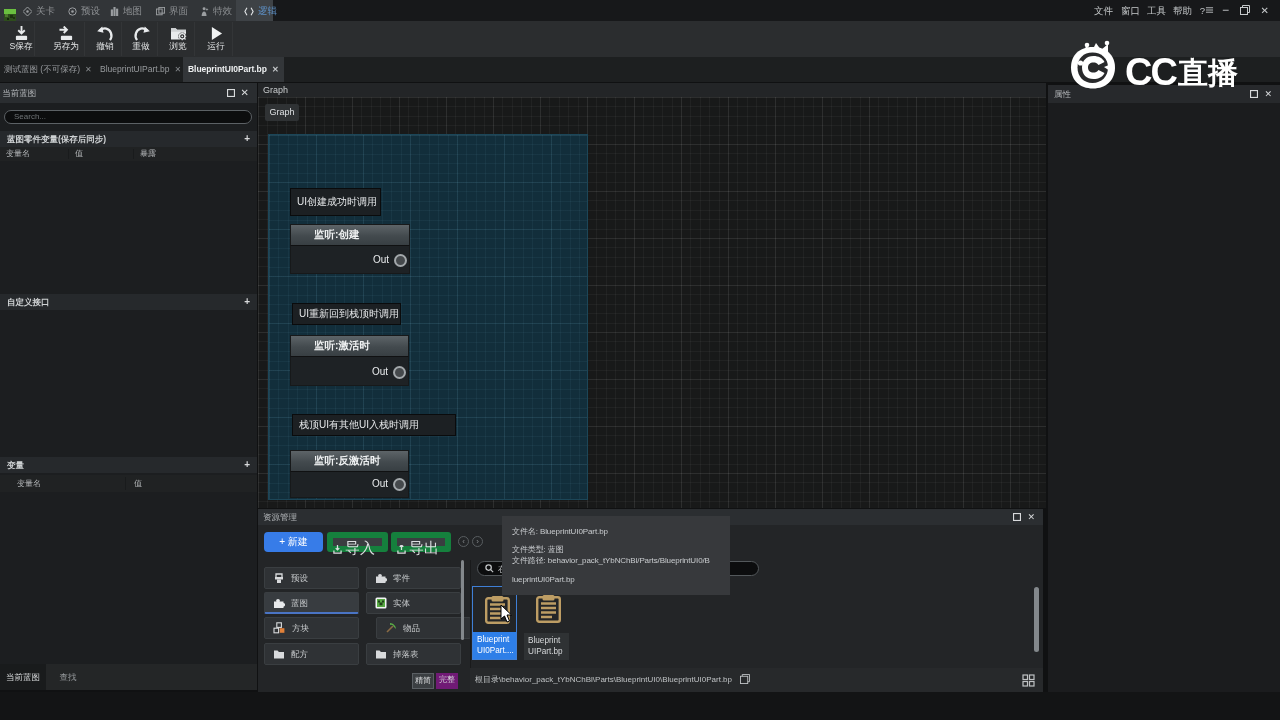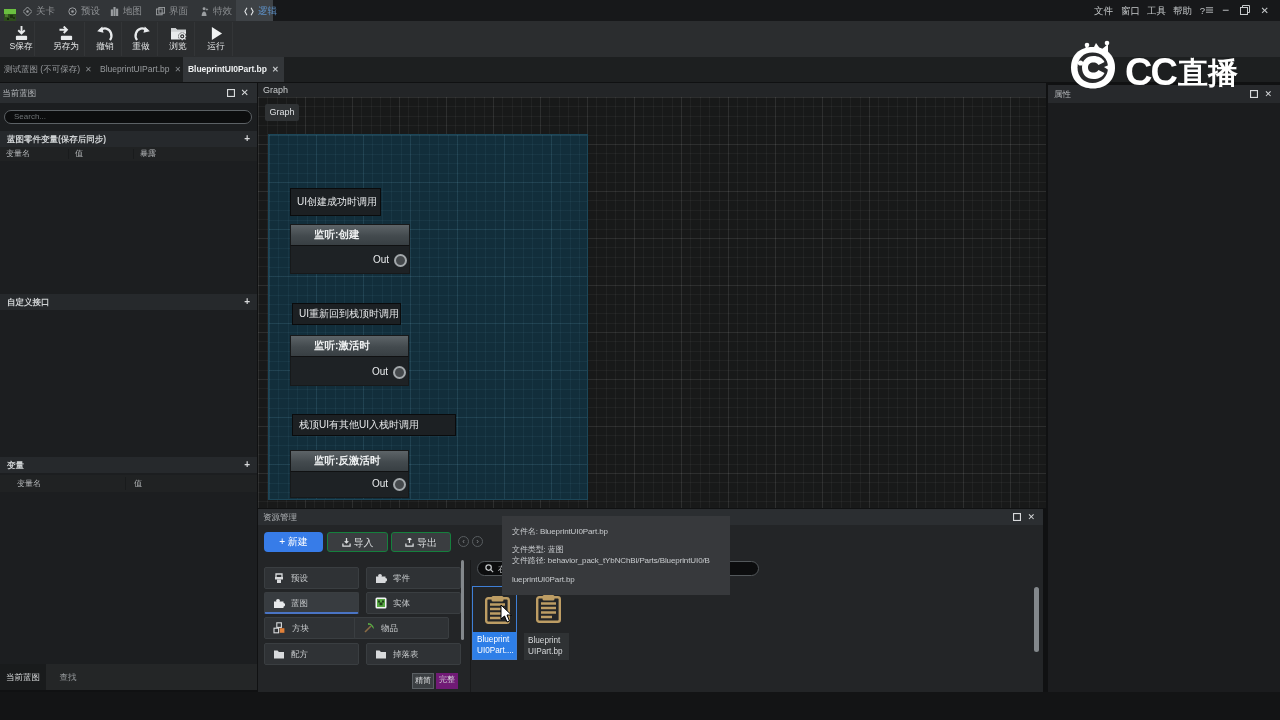--- a/index.html
+++ b/index.html
@@ -63,7 +63,7 @@
 #rpanel{left:258px;top:509px;width:785px;height:183px;background:#232527}
 #rphead{left:0;top:0;width:785px;height:16px;background:#2b2e31;color:#b3b6b9;font-size:8.5px;line-height:16px;padding-left:5px}
 .btn-blue{position:absolute;background:#377ce8;border-radius:4px;color:#fff;font-size:10px;text-align:center}
-.btn-dark{position:absolute;background:#3a3d40;border:1px solid #15803d;border-radius:3px;color:#dcdee0;font-size:10px;text-align:center}
+.btn-dark{position:absolute;background:#3a3d40;border:6px solid #15803d;border-radius:3px;color:#dcdee0;font-size:15px;text-align:left}
 .circ{position:absolute;width:11px;height:11px;border-radius:50%;border:1px solid #585d60;color:#85898c;font-size:8px;text-align:center;line-height:9px}
 .cat{position:absolute;width:95px;height:22px;background:#2f3235;border:1px solid #3a3e41;border-radius:2px;color:#c7cacc;font-size:8.5px;line-height:20px}
 .cat svg{vertical-align:-3px;margin:0 6px 0 8px}

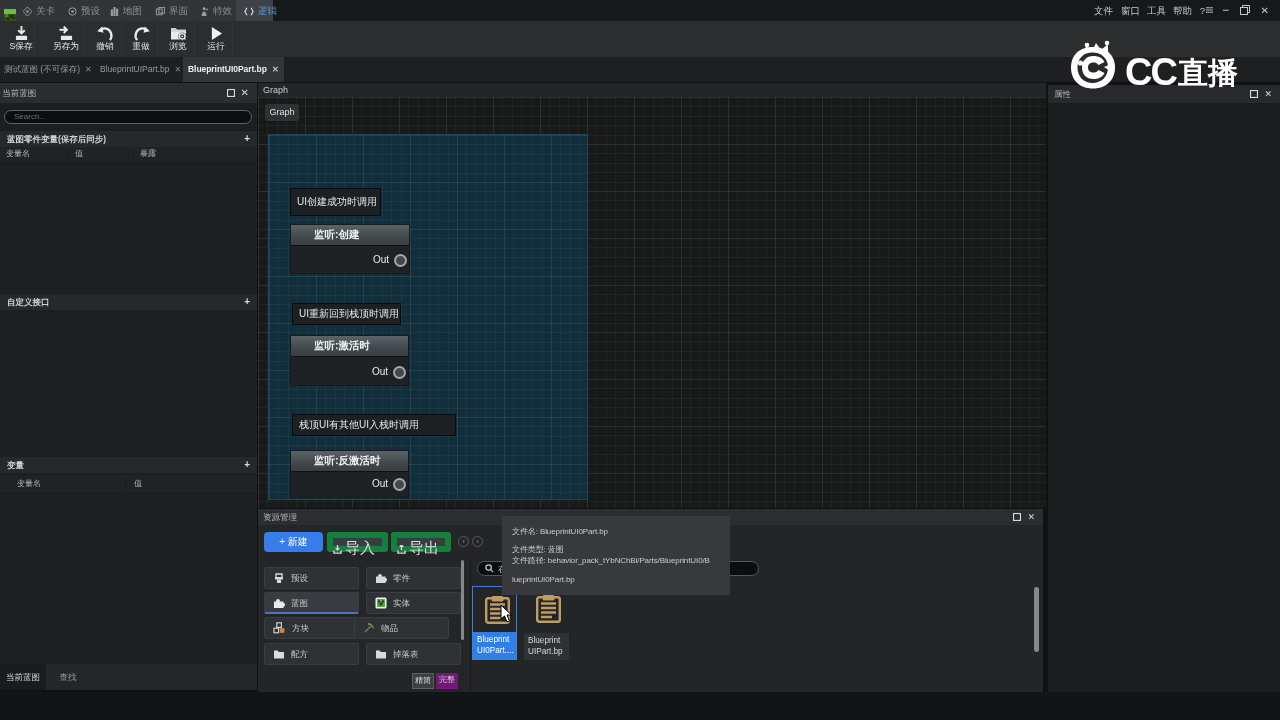--- a/index.html
+++ b/index.html
@@ -282,7 +282,7 @@
         <rect x="1" y="6.2" width="4.6" height="4.6" fill="none" stroke="#d8dadc" stroke-width="1.1"></rect>
         <rect x="6.8" y="6.2" width="4.6" height="4.6" fill="#e0813a"></rect>
       </svg>方块</div>
-  <div class="cat" style="left:96px;top:108px"><svg width="12" height="12" viewBox="0 0 12 12">
+  <div class="cat" style="left:118px;top:108px"><svg width="12" height="12" viewBox="0 0 12 12">
         <path d="M2 10L8 4" stroke="#8a6b45" stroke-width="1.6"></path>
         <path d="M5 1c3 0 6 3 6 6L9 5C8 3 7 2.5 5 3Z" fill="#5aaf46"></path>
       </svg>物品</div>

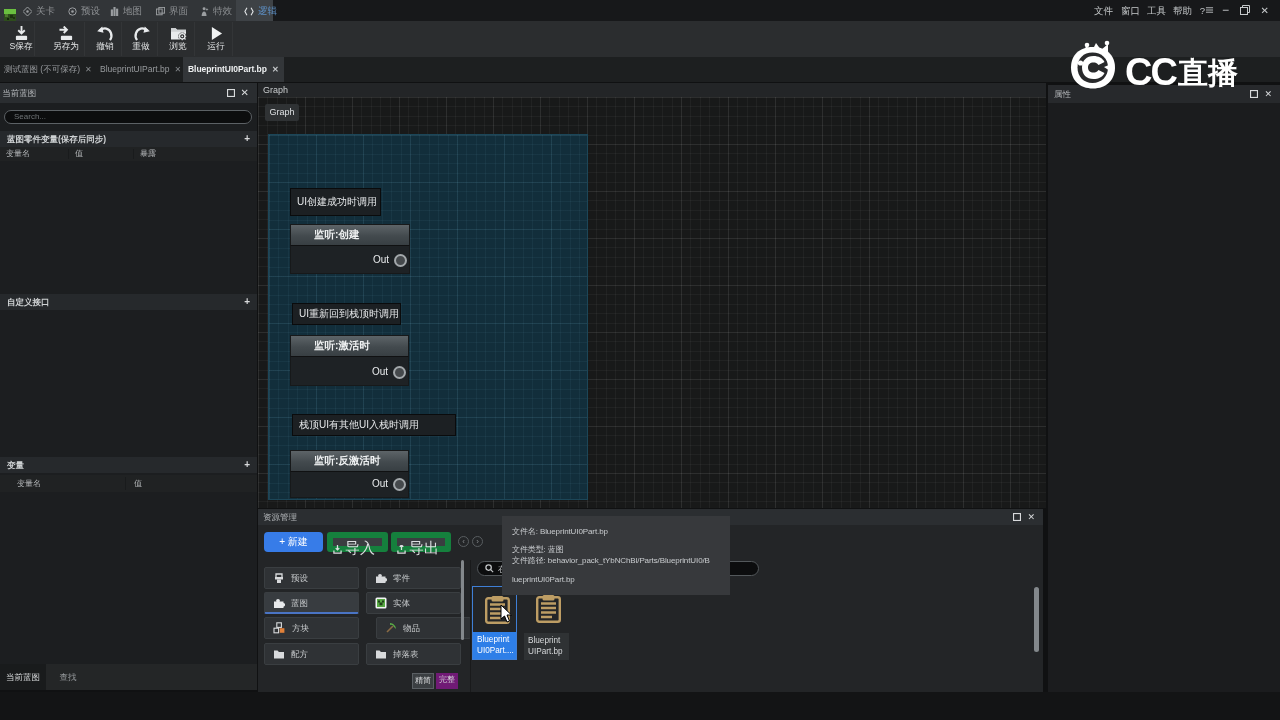--- a/index.html
+++ b/index.html
@@ -316,6 +316,18 @@
   </div>
   <div class="pill" style="left:154px;top:164px;width:22px;height:16px;background:#3b3f42;border:1px solid #5a5f63">精简</div>
   <div class="pill" style="left:178px;top:164px;width:22px;height:16px;background:#701a75">完整</div>
+  <div class="abs" id="rpbot"><span style="margin-left:5px">根目录\behavior_pack_tYbNChBl\Parts\BlueprintUI0\BlueprintUI0Part.bp</span>
+    <svg width="10" height="10" viewBox="0 0 11 11" style="vertical-align:-2px;margin-left:6px">
+        <rect x="0.5" y="2.5" width="8" height="8" fill="none" stroke="#bfc2c4"></rect>
+        <path d="M2.5 2.5v-2h8v8h-2" fill="none" stroke="#bfc2c4"></path>
+      </svg>
+    <svg width="13" height="13" viewBox="0 0 13 13" style="position:absolute;right:8px;top:6px">
+        <rect x="1" y="1" width="4.5" height="4.5" fill="none" stroke="#bfc2c4" stroke-width="1.2"></rect>
+        <rect x="7.5" y="1" width="4.5" height="4.5" fill="none" stroke="#bfc2c4" stroke-width="1.2"></rect>
+        <rect x="1" y="7.5" width="4.5" height="4.5" fill="none" stroke="#bfc2c4" stroke-width="1.2"></rect>
+        <rect x="7.5" y="7.5" width="4.5" height="4.5" fill="none" stroke="#bfc2c4" stroke-width="1.2"></rect>
+      </svg>
+  </div>
   <div class="scroll" style="left:203px;top:51px;width:3px;height:80px"></div>
   <div class="scroll" style="left:776px;top:78px;width:5px;height:65px"></div>
 </div>

